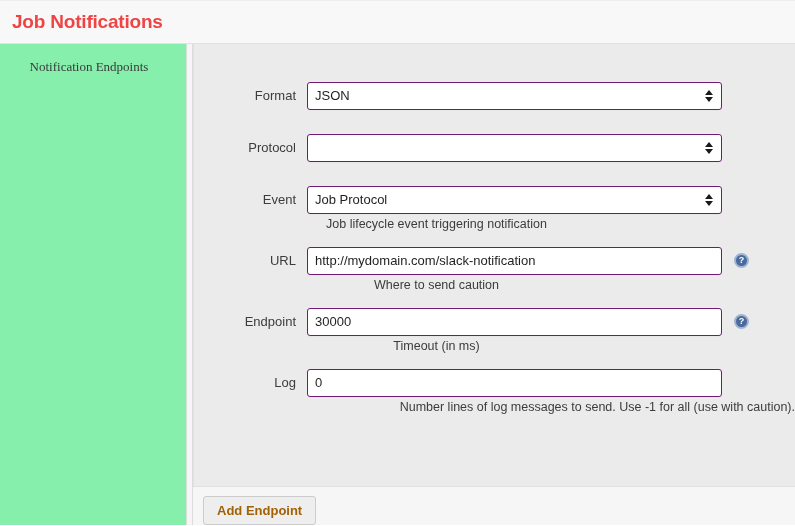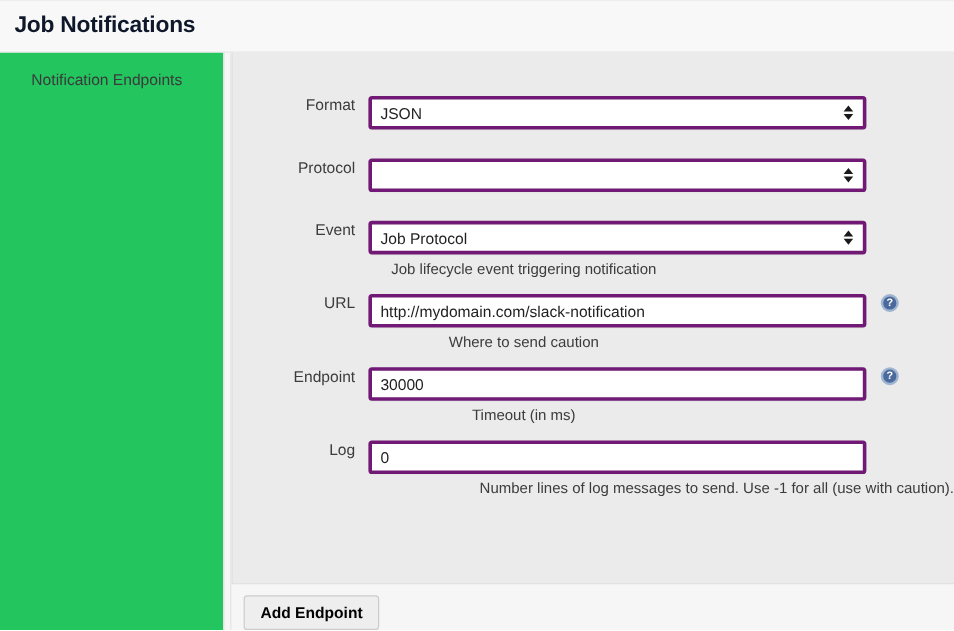--- a/index.html
+++ b/index.html
@@ -30,7 +30,7 @@
   #page-title {
     font-size: 19px;
     font-weight: bold;
-    color: #0f172a;
+    color: #ef4444;
     letter-spacing: -0.2px;
   }
 

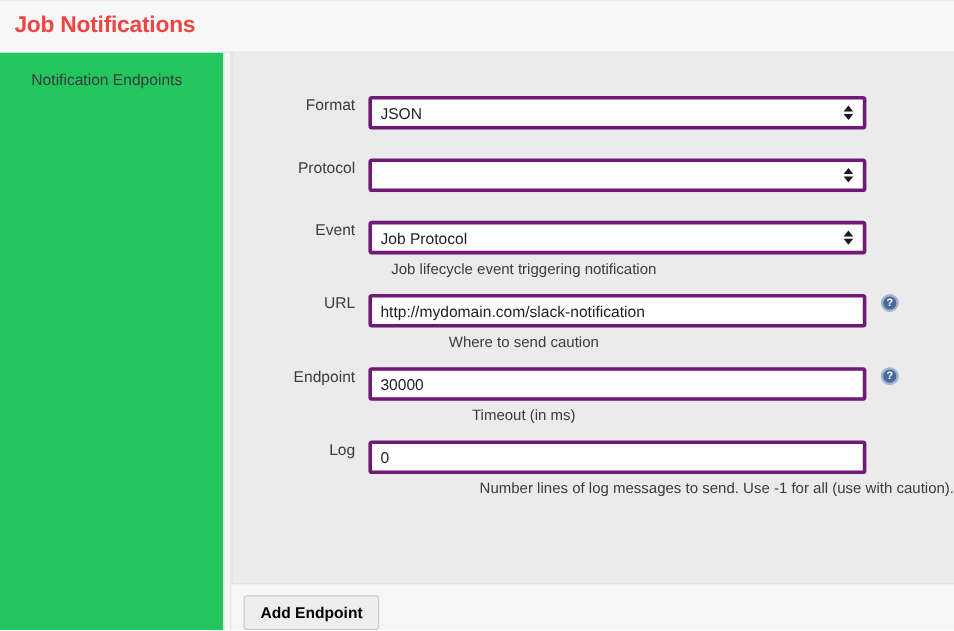--- a/index.html
+++ b/index.html
@@ -44,10 +44,11 @@
   
   #sidebar {
     width: 186px;
-    background: #22c55e;
+    background: #86efac;
     box-sizing: border-box;
     padding-top: 15px;
     flex: 0 0 186px;
+    font-family: Liberation Serif, serif;
   }
   .sidebar-label {
     font-size: 13px;

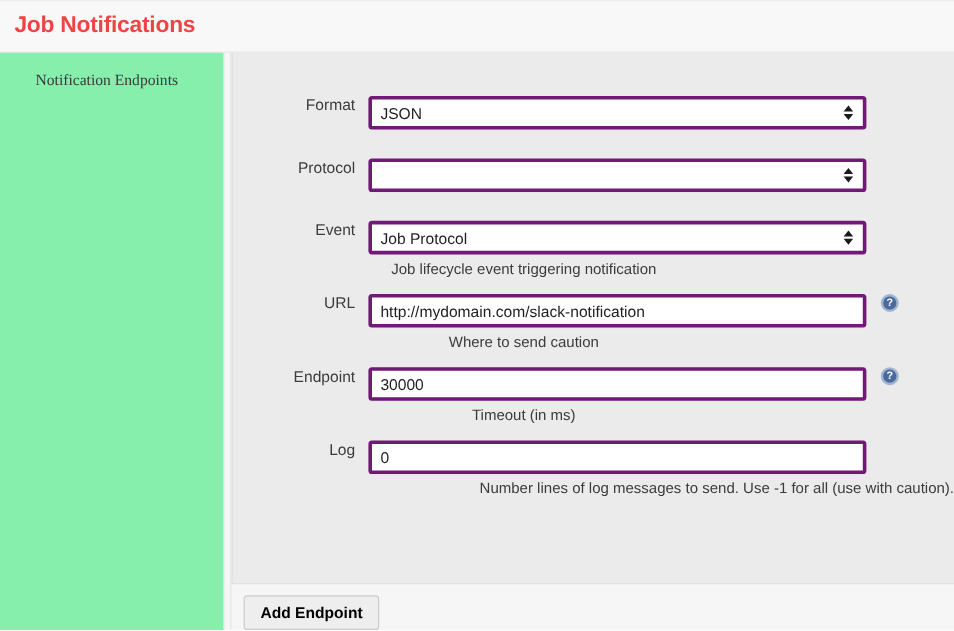--- a/index.html
+++ b/index.html
@@ -86,6 +86,7 @@
 
   .form-row {
     display: flex;
+    align-items: center;
     margin-bottom: 0;
     height: 31px;
   }

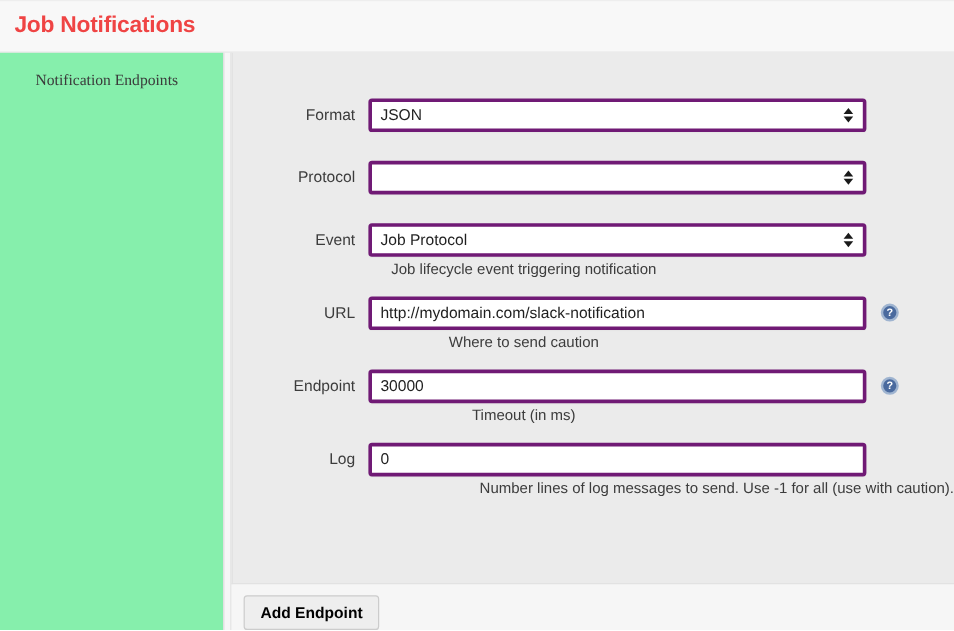--- a/index.html
+++ b/index.html
@@ -109,7 +109,7 @@
     height: 28px;
     box-sizing: border-box;
     background: #ffffff;
-    border: 3px solid #701a75;
+    border: 1px solid #701a75;
     border-radius: 3px;
     display: flex;
     align-items: center;

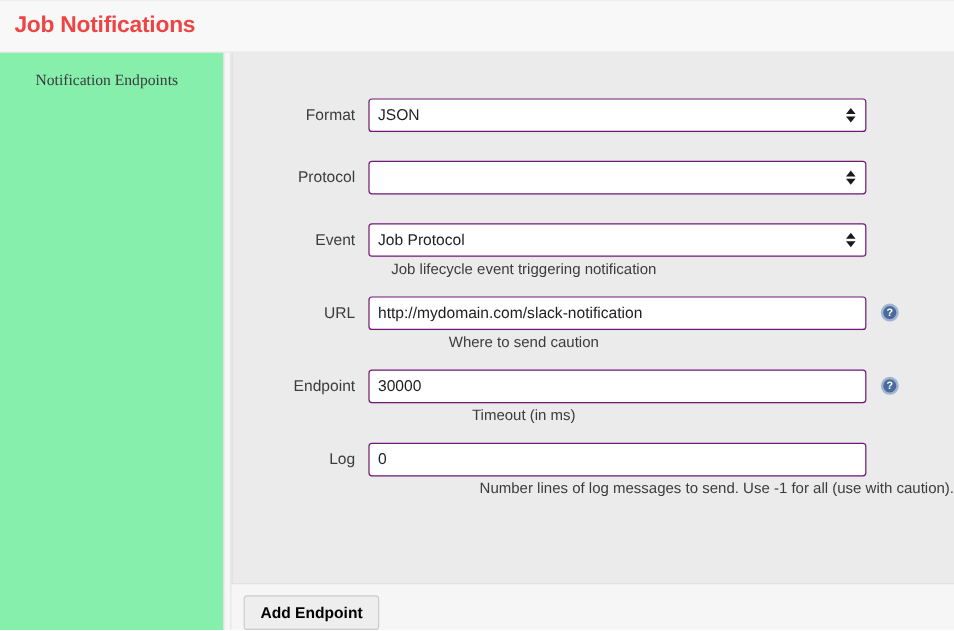--- a/index.html
+++ b/index.html
@@ -212,7 +212,7 @@
     padding: 6px 13px;
     font-size: 13px;
     font-weight: bold;
-    color: #000000;
+    color: #a16207;
     cursor: pointer;
     font-family: "Liberation Sans", sans-serif;
   }

